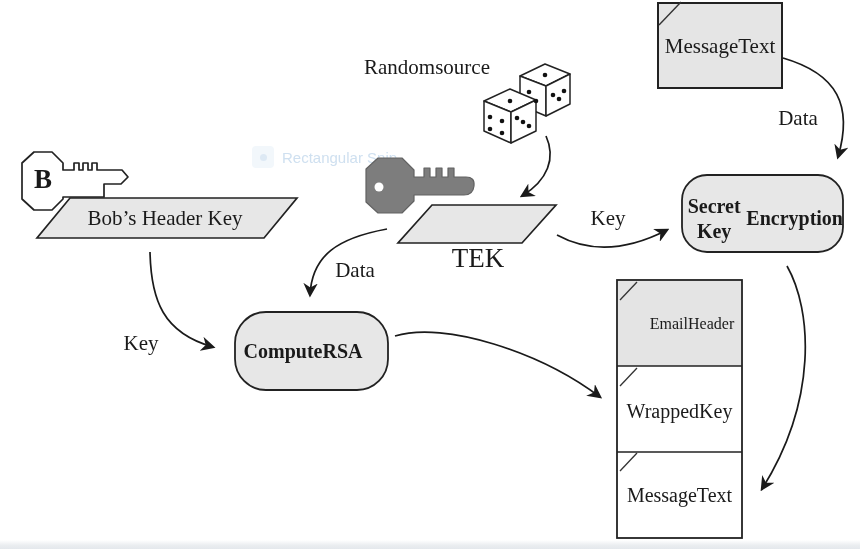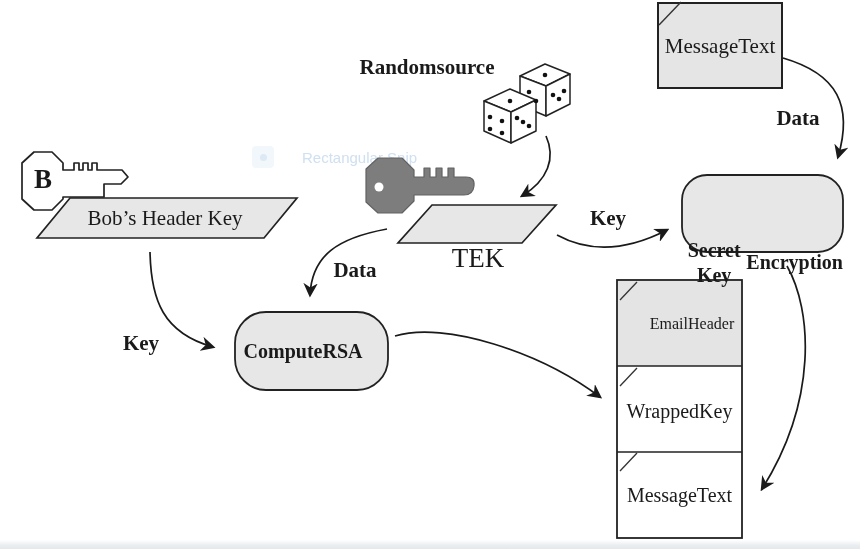--- a/index.html
+++ b/index.html
@@ -8,7 +8,7 @@
     font-family:"Liberation Serif",serif;color:#1a1a1a;
   }
   .lbl{position:absolute;text-align:center;font-size:21px;line-height:25px;color:#1a1a1a;white-space:nowrap;}
-  .lbl.bold{font-weight:bold;}
+  .lbl.bold{font-weight:normal;}
   .node-lbl{position:absolute;display:flex;align-items:center;justify-content:center;text-align:center;}
   .node-lbl span{display:block;}
   .watermark{

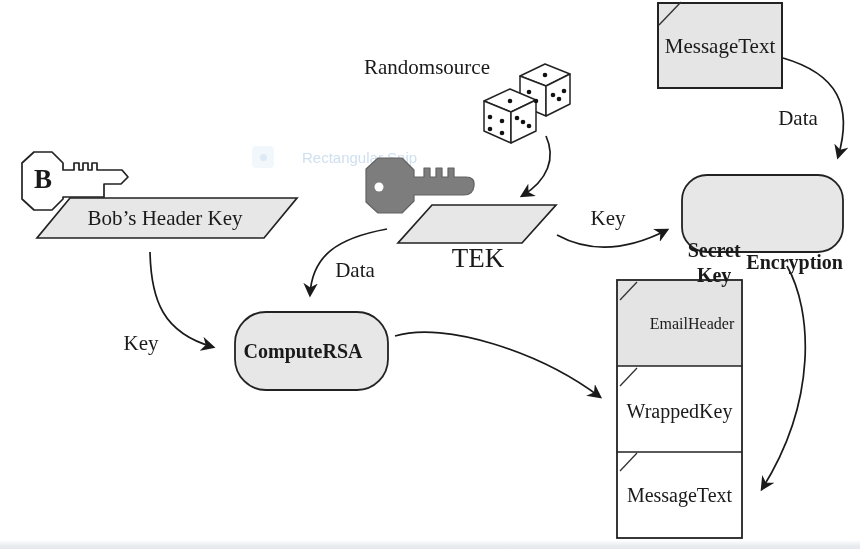--- a/index.html
+++ b/index.html
@@ -12,7 +12,7 @@
   .node-lbl{position:absolute;display:flex;align-items:center;justify-content:center;text-align:center;}
   .node-lbl span{display:block;}
   .watermark{
-    position:absolute;left:252px;top:146px;display:flex;align-items:center;gap:28px;
+    position:absolute;left:252px;top:146px;display:flex;align-items:center;gap:8px;
     font-family:"Liberation Sans",sans-serif;font-size:15px;color:#cfe0f0;z-index:0;
   }
   .wm-icon{width:22px;height:22px;border-radius:4px;background:#f2f7fb;display:flex;align-items:center;justify-content:center;}

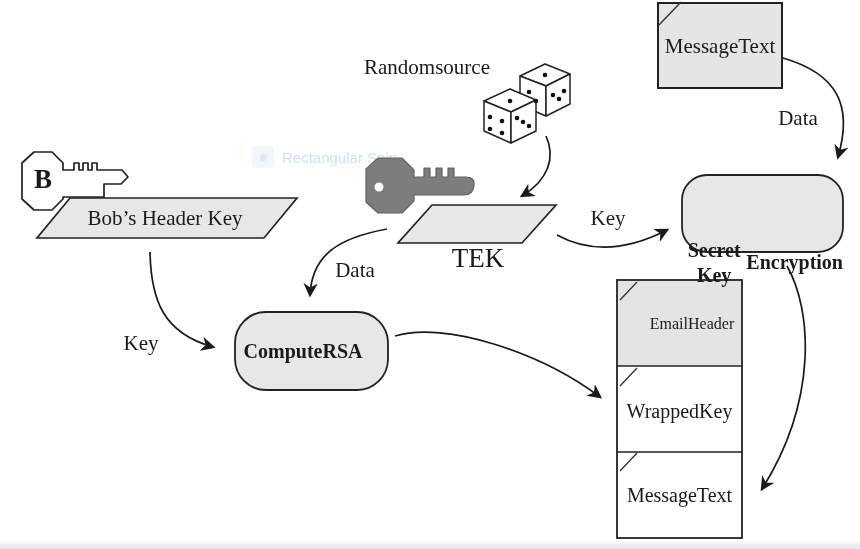--- a/index.html
+++ b/index.html
@@ -125,7 +125,7 @@
 
     <div class="lbl bold" style="left:760px;top:106px;width:76px;">Data</div>
 
-    <div class="node-lbl" style="left:682px;top:175px;width:161px;height:87px;font-weight:bold;font-size:20px;line-height:25px;margin-top:44px;">
+    <div class="node-lbl" style="left:682px;top:175px;width:161px;height:87px;font-weight:bold;font-size:20px;line-height:25px;">
       <span>Secret Key</span>
       <span>Encryption</span>
     </div>

